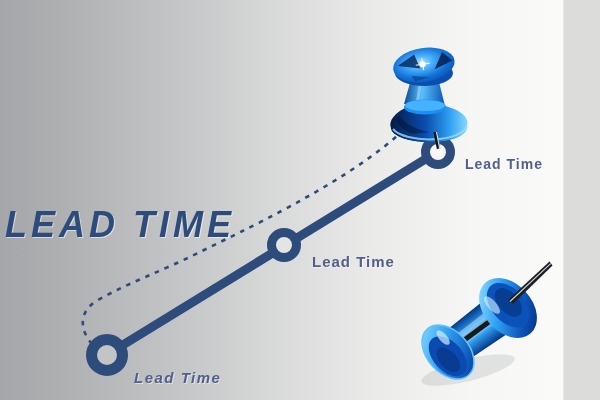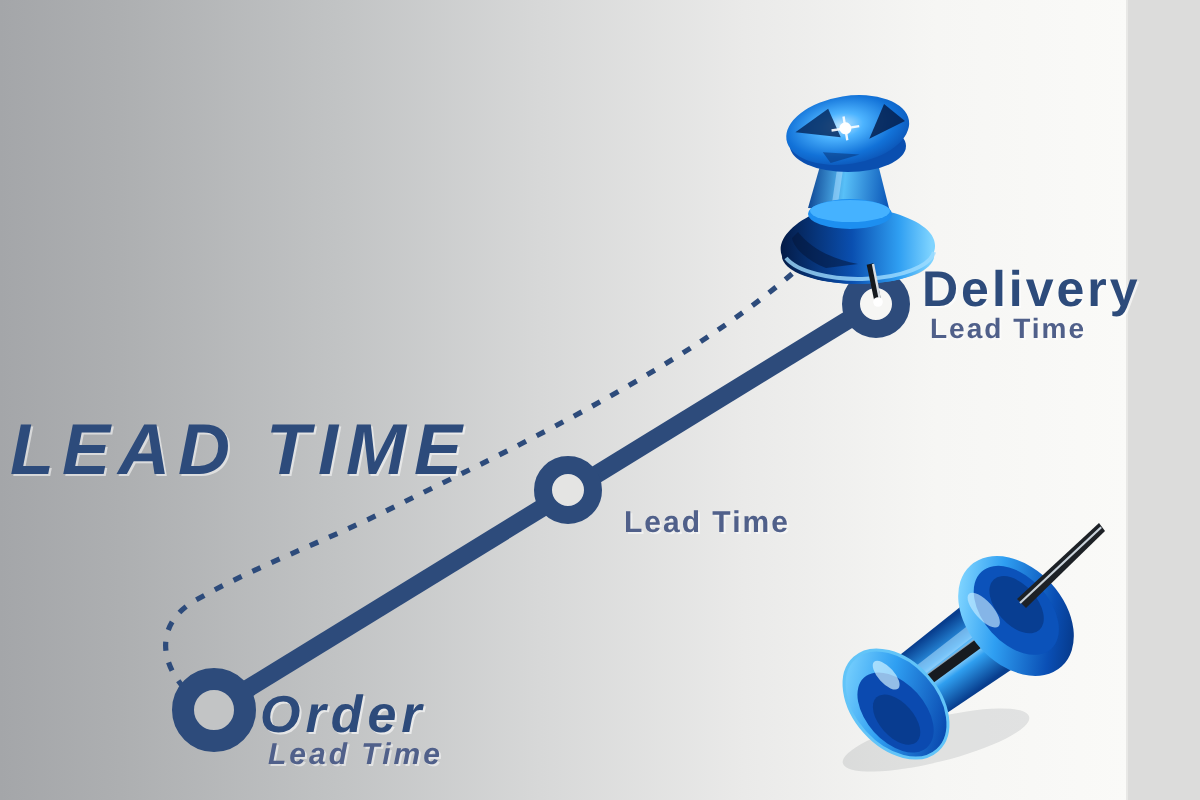--- a/index.html
+++ b/index.html
@@ -55,7 +55,6 @@
 
   <div class="abs m-sub production-sub">Lead Time</div>
 
-  <div class="abs m-name delivery-name">Delivery</div>
   <div class="abs m-sub delivery-sub">Lead Time</div>
 
   <svg class="pin-upright" width="105" height="130" viewBox="0 0 105 130">

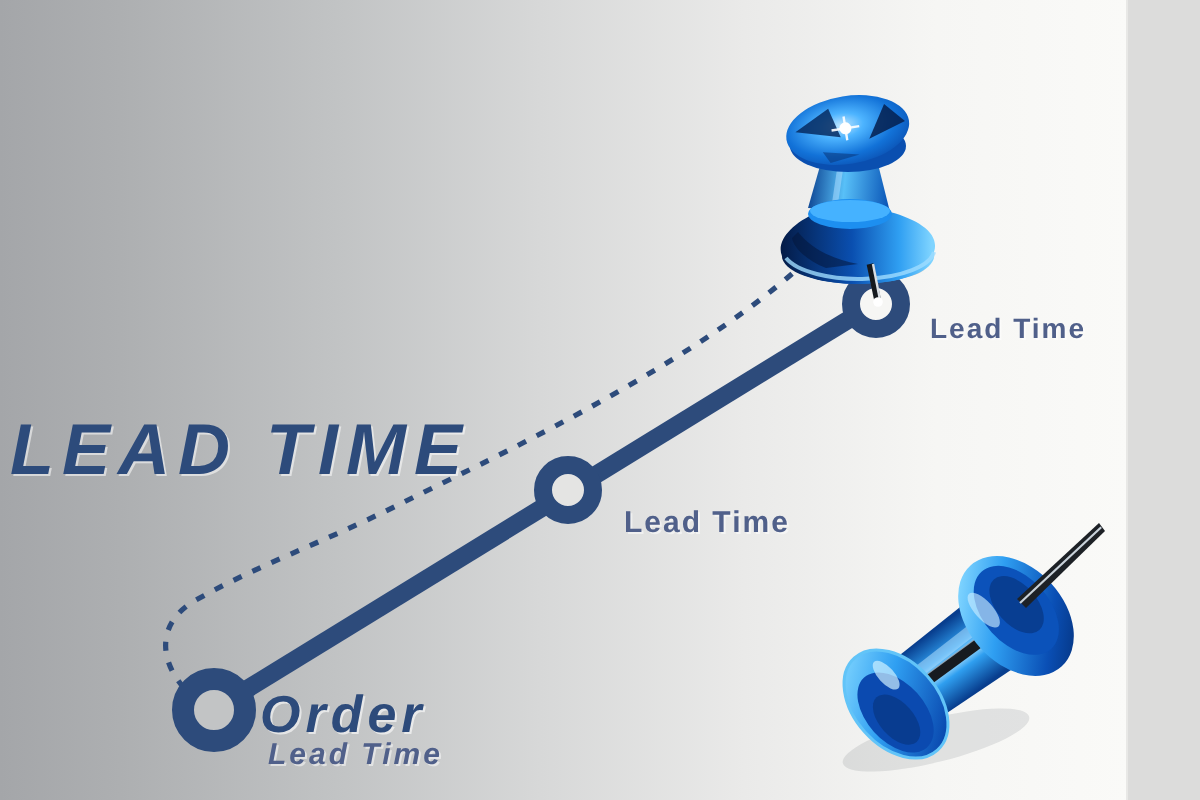--- a/index.html
+++ b/index.html
@@ -50,7 +50,6 @@
 
   <div class="abs navy title2">LEAD TIME</div>
 
-  <div class="abs m-name order-name">Order</div>
   <div class="abs m-sub order-sub">Lead Time</div>
 
   <div class="abs m-sub production-sub">Lead Time</div>

